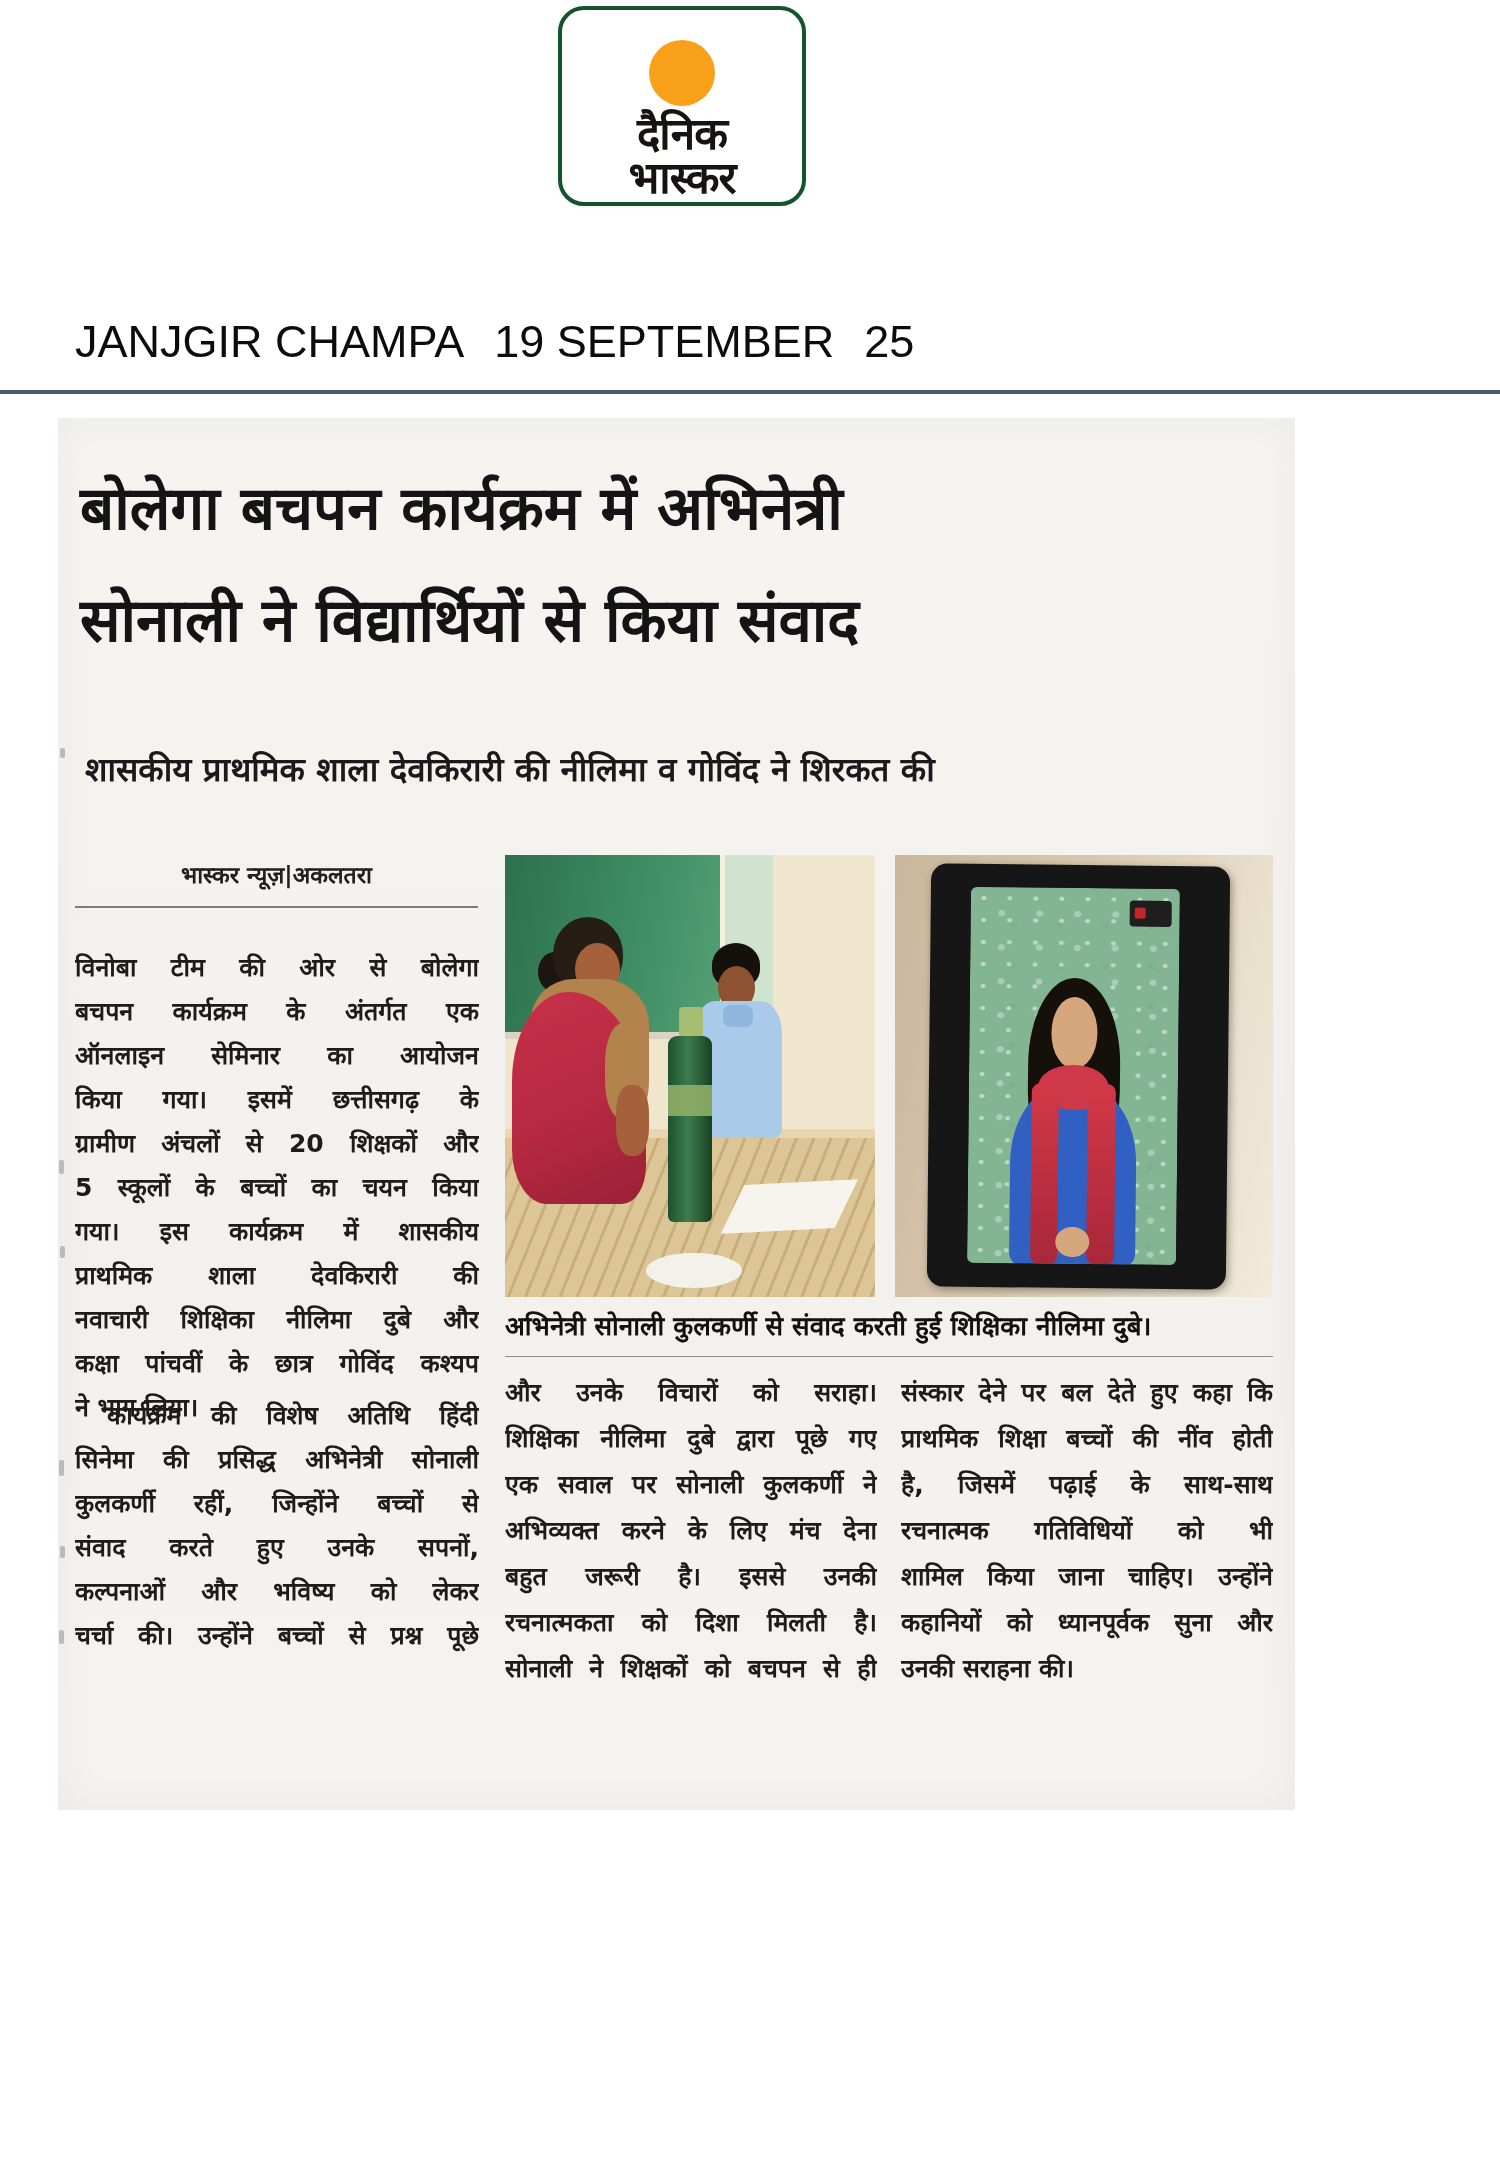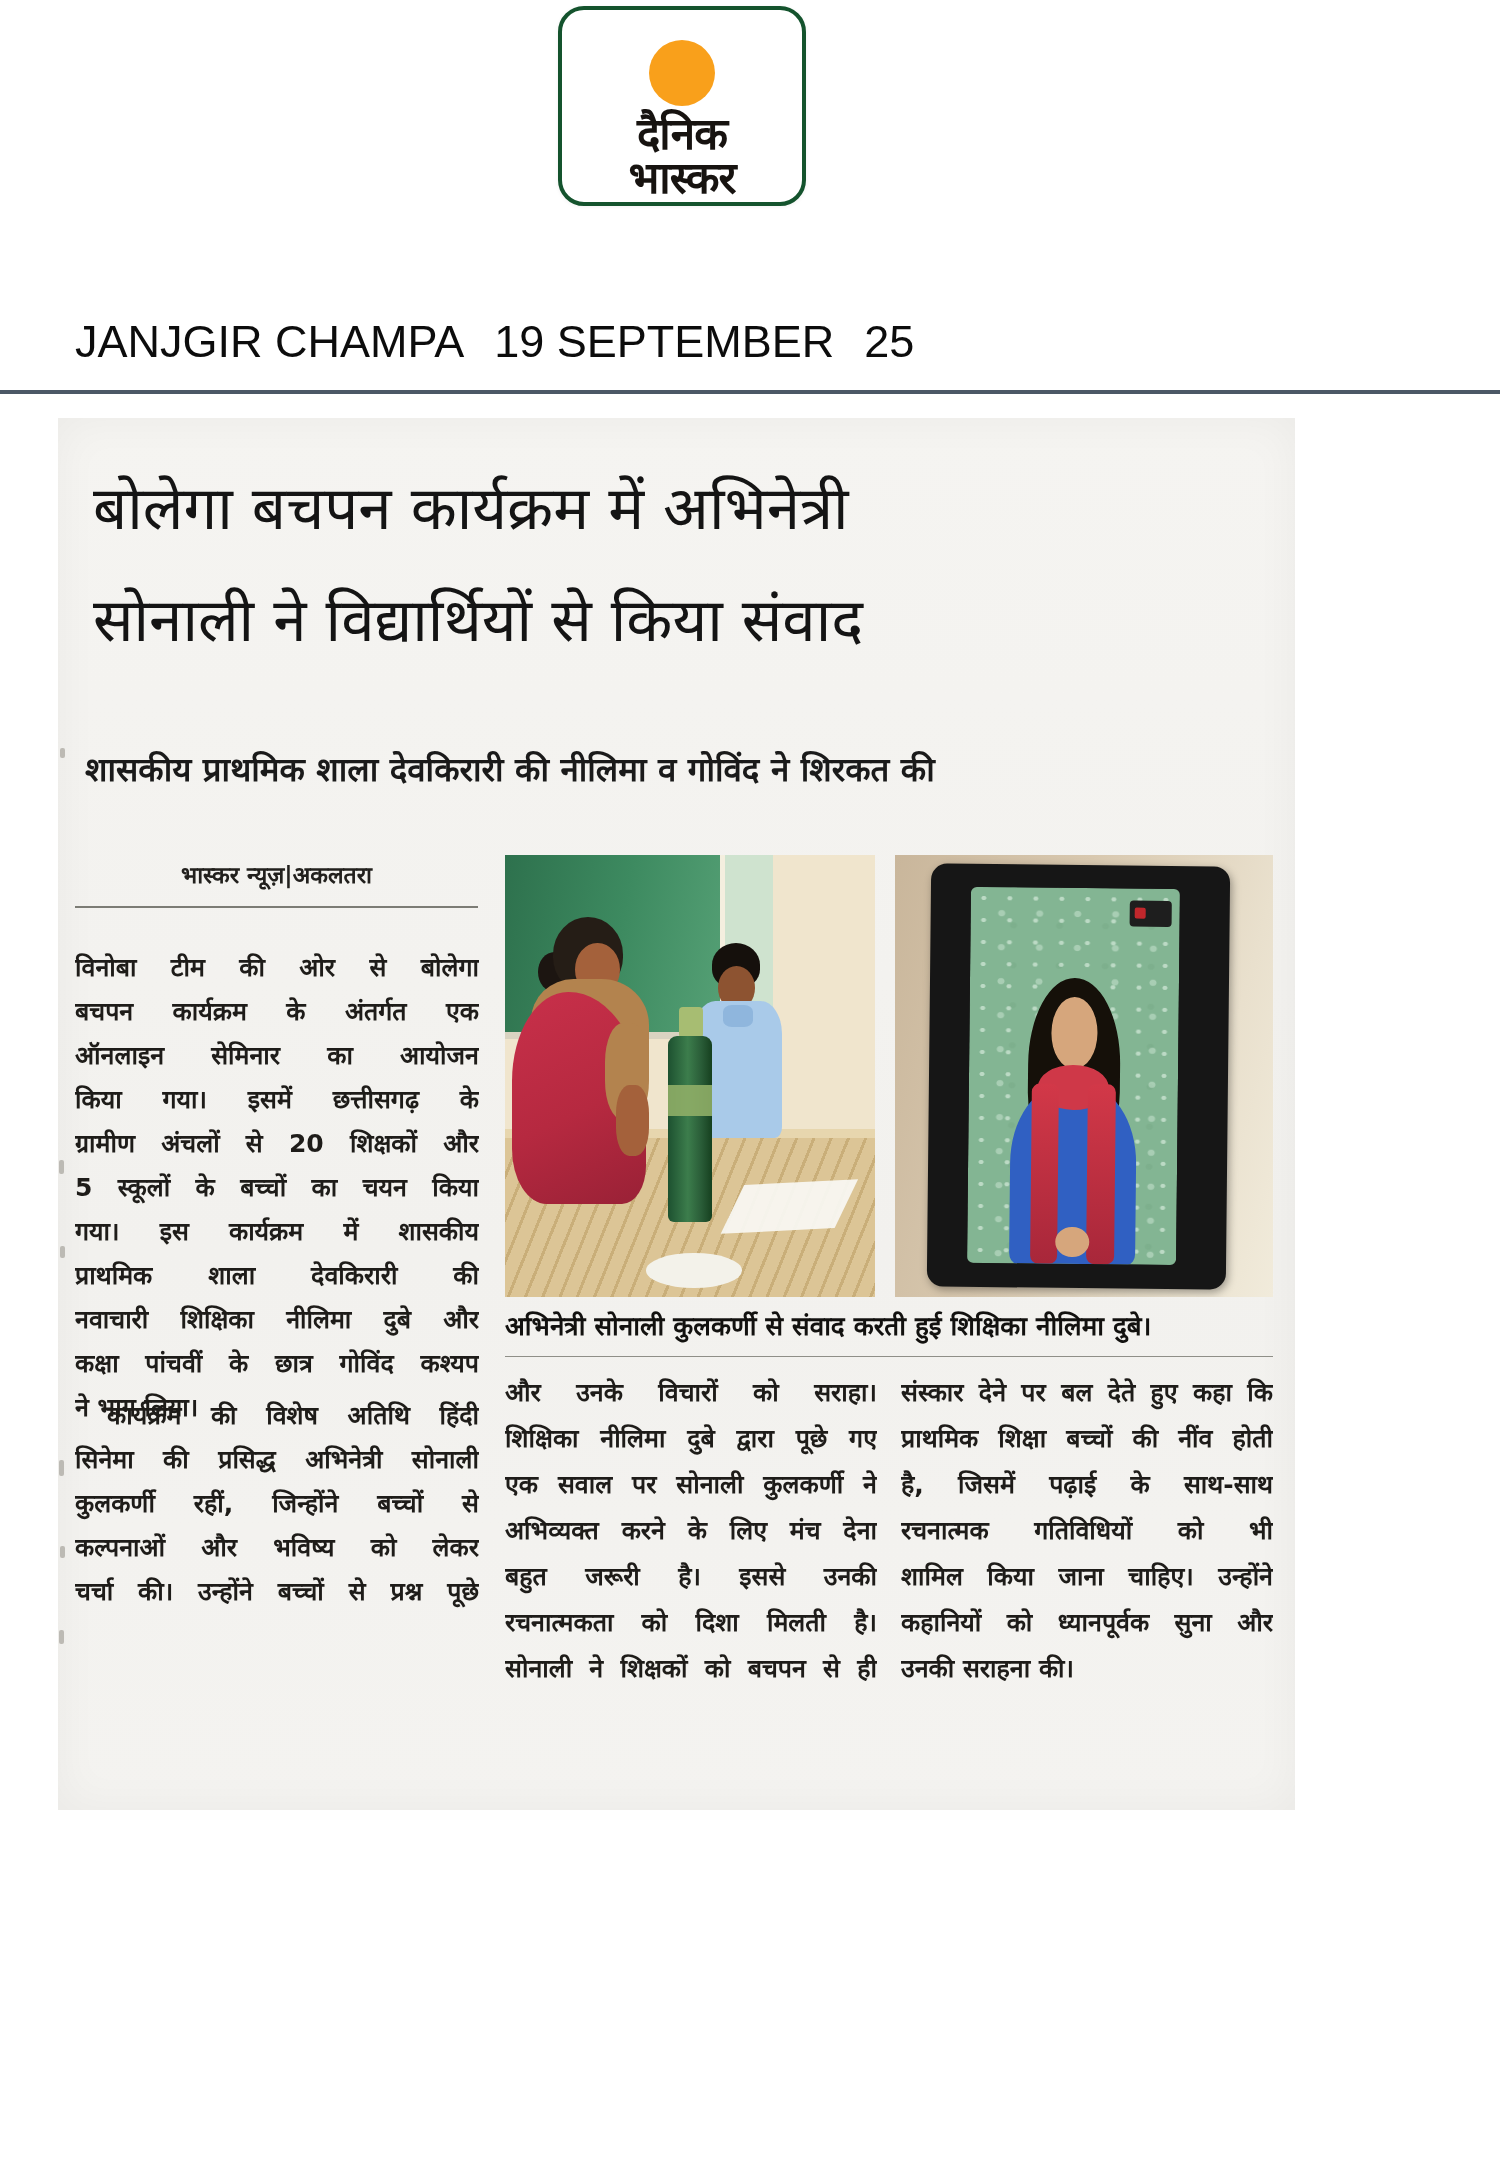--- a/index.html
+++ b/index.html
@@ -49,8 +49,8 @@
   .deva{font-family:"DejaVu Sans",sans-serif;}
 
   .headline{
-    left:35px;top:34px;width:1185px;
-    font-weight:400;font-size:60px;line-height:112px;
+    left:22px;top:34px;width:1185px;
+    font-weight:700;font-size:60px;line-height:112px;
     color:#141414;letter-spacing:0;
   }
   .subheadline{

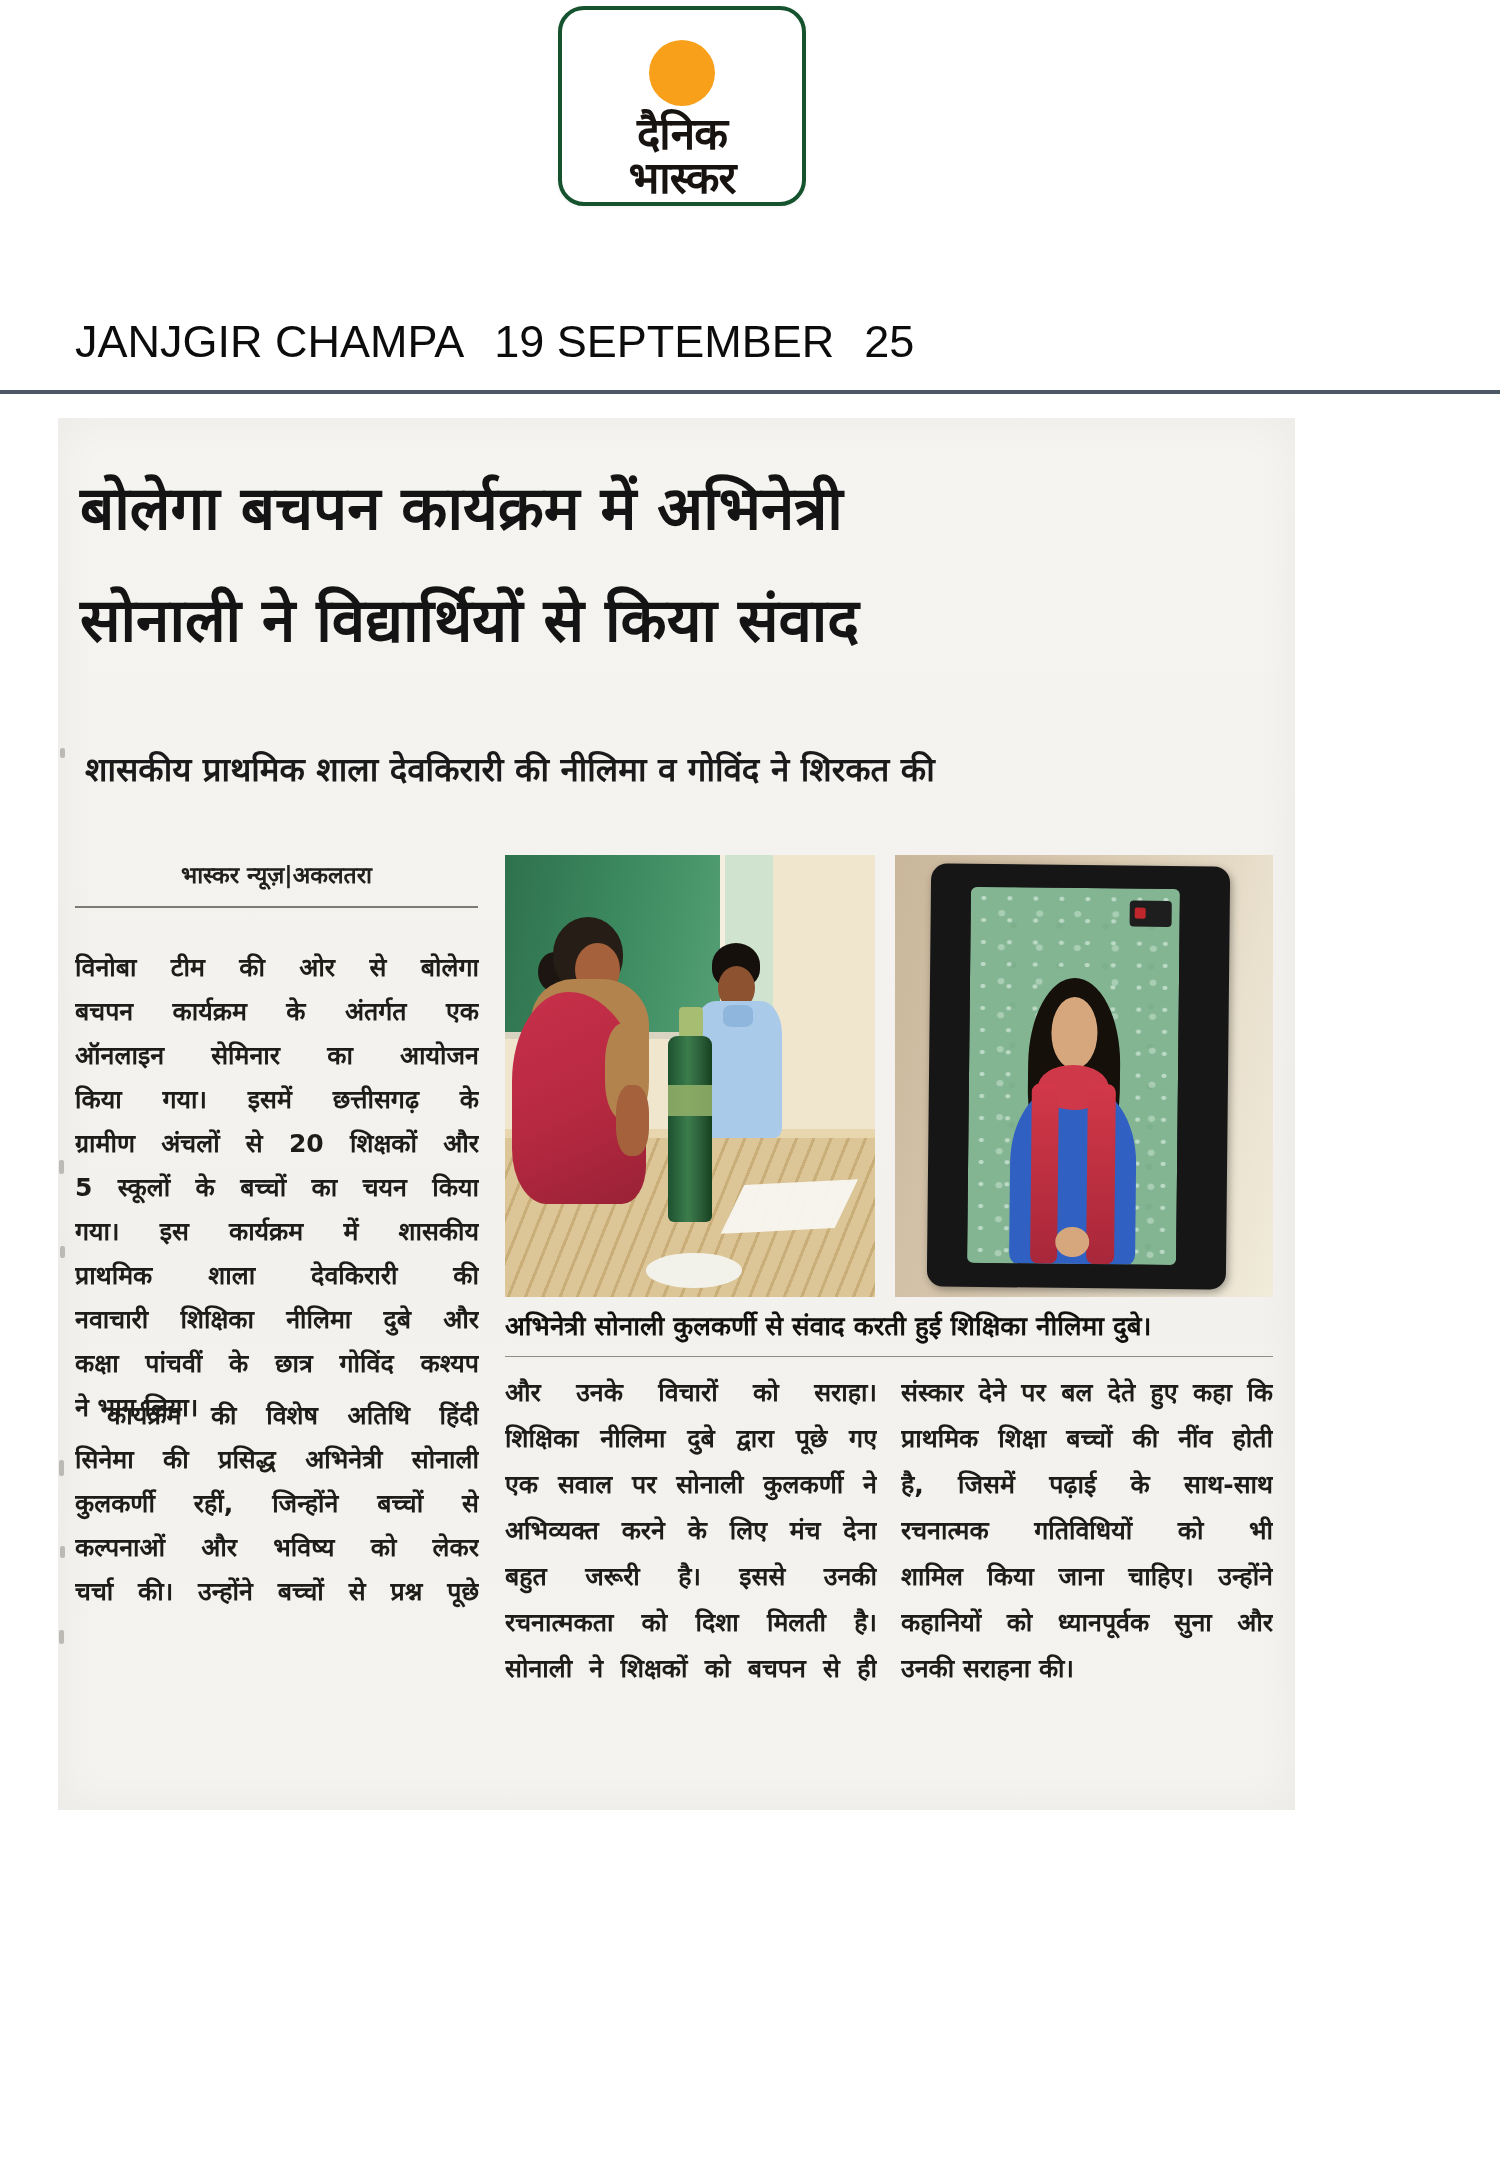--- a/index.html
+++ b/index.html
@@ -198,6 +198,7 @@
       <div class="tline">कार्यक्रम की विशेष अतिथि हिंदी</div>
       <div class="tline">सिनेमा की प्रसिद्ध अभिनेत्री सोनाली</div>
       <div class="tline">कुलकर्णी रहीं, जिन्होंने बच्चों से</div>
+      <div class="tline">संवाद करते हुए उनके सपनों,</div>
       <div class="tline">कल्पनाओं और भविष्य को लेकर</div>
       <div class="tline">चर्चा की। उन्होंने बच्चों से प्रश्न पूछे</div>
     </div>

